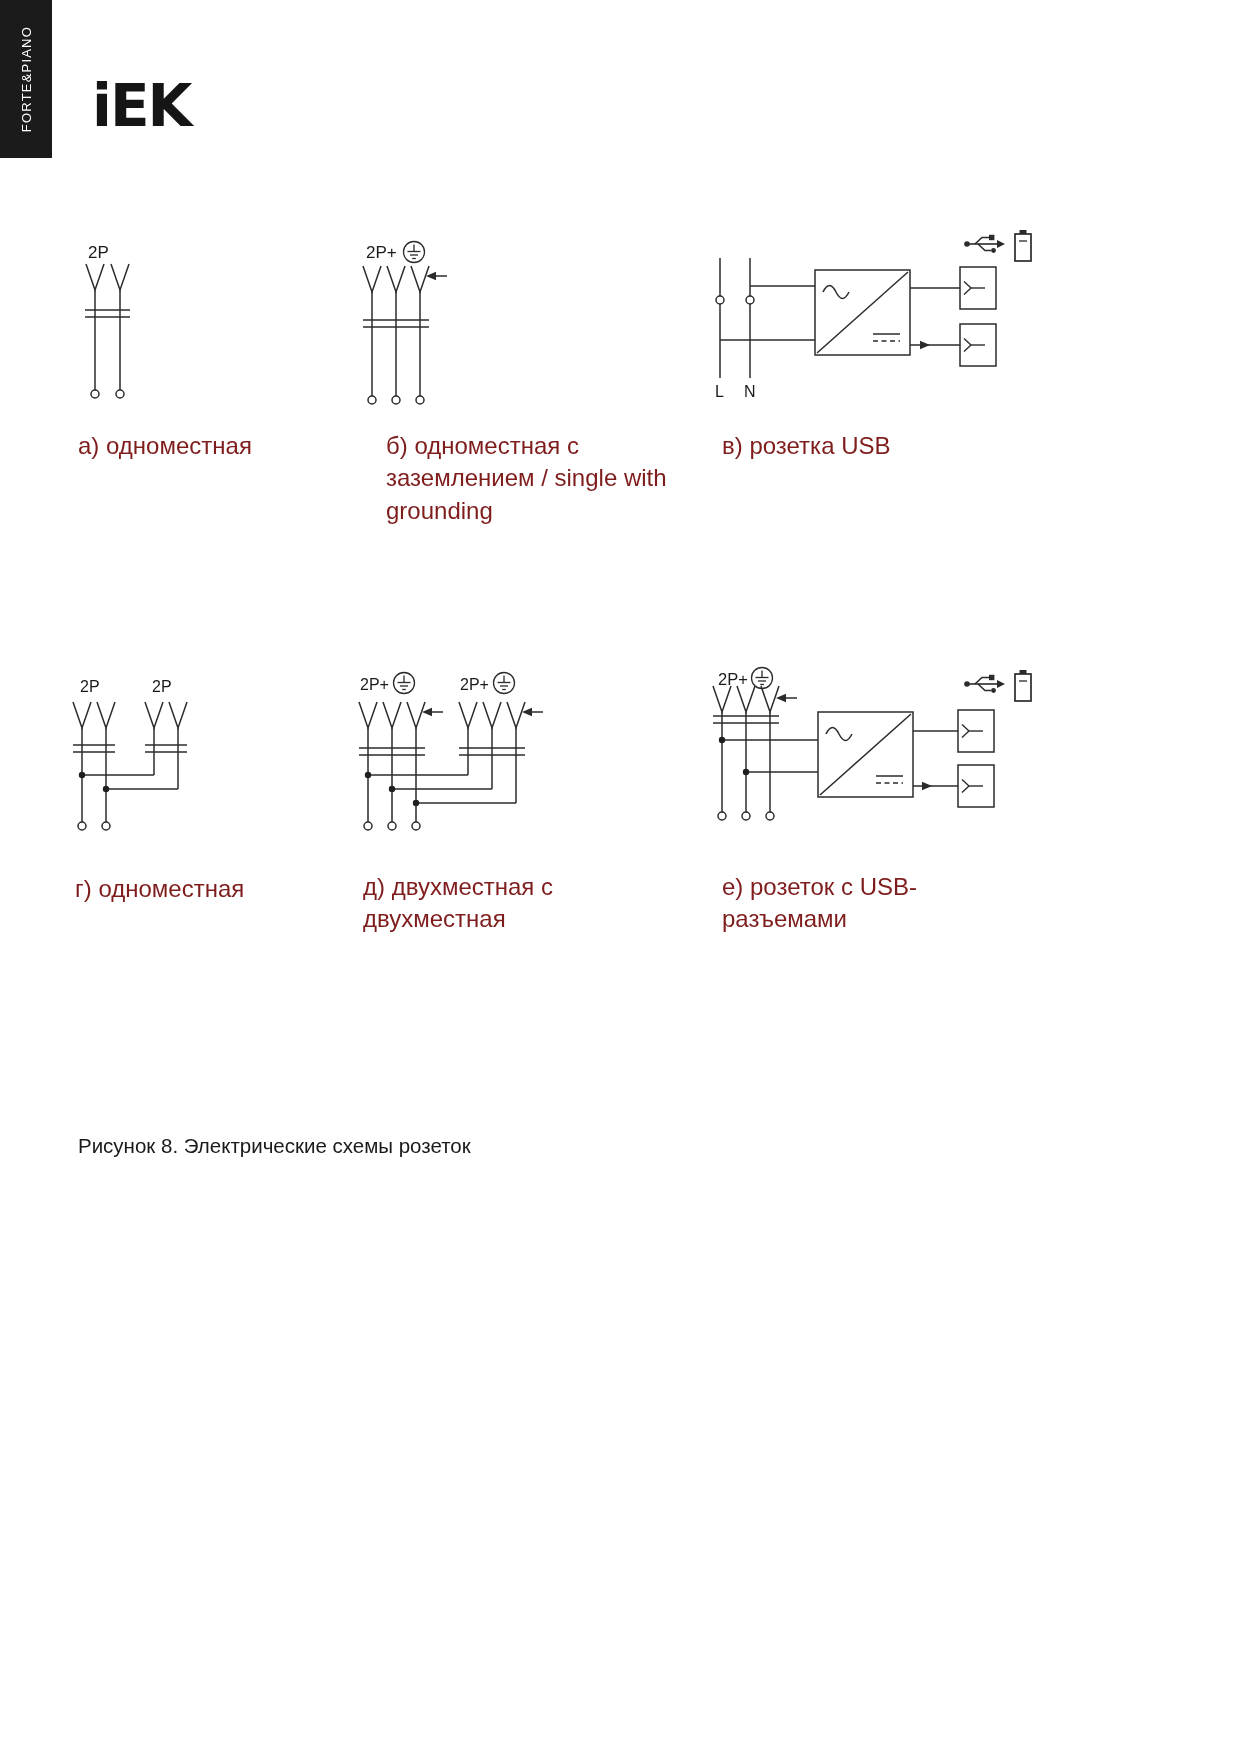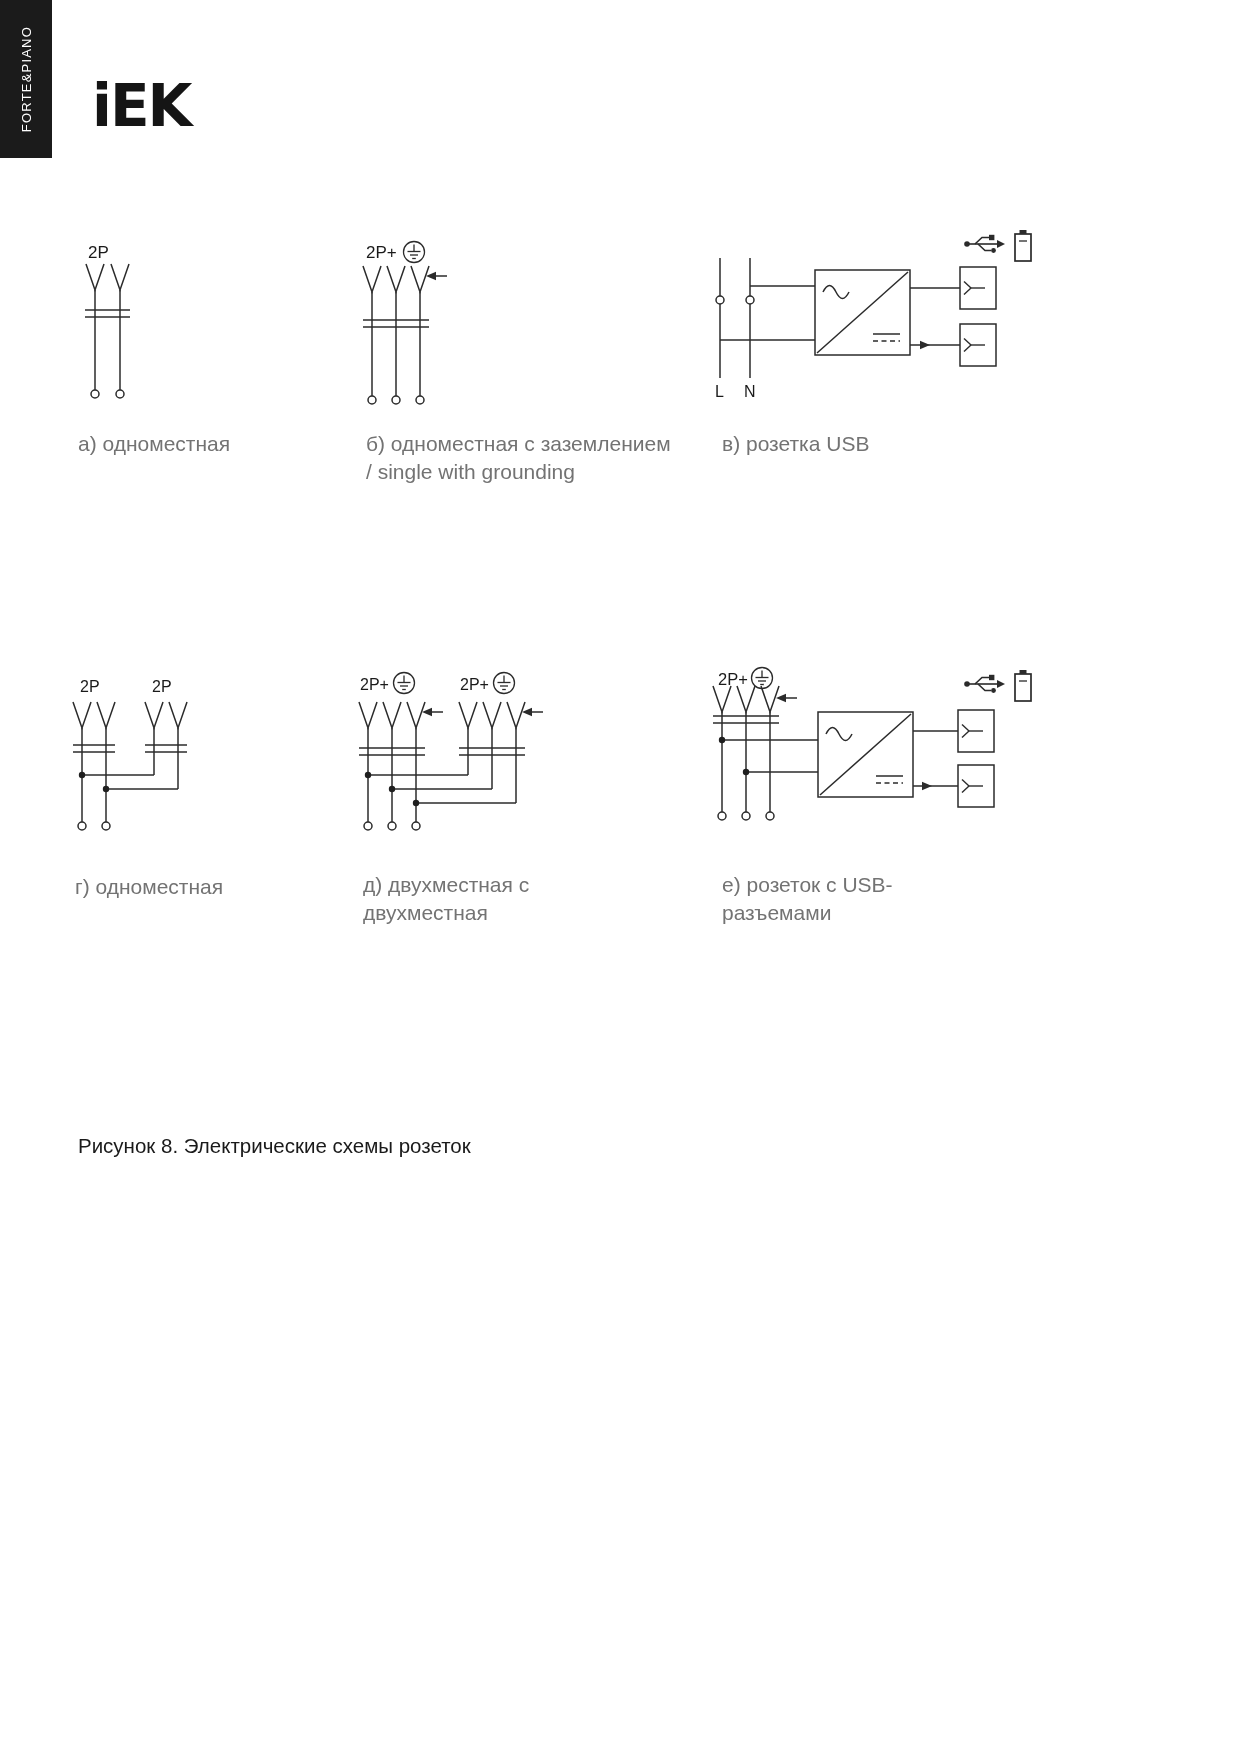--- a/index.html
+++ b/index.html
@@ -15,7 +15,7 @@
   .logo { position:absolute; left:92px; top:24px; font-size:58px; font-weight:bold;
           letter-spacing:-2px; color:#151515; font-family:"DejaVu Sans","Liberation Sans",sans-serif;margin-top:48px; }
 
-  .diag-label { position:absolute; font-size:21px; line-height:1.35; color:#737373; }
+  .diag-label { position:absolute; font-size:24px; line-height:1.35; color:#7f1d1d; }
   .figure-caption { position:absolute; font-size:20.5px; color:#1a1a1a; }
 
   svg.diag { position:absolute; overflow:visible; }

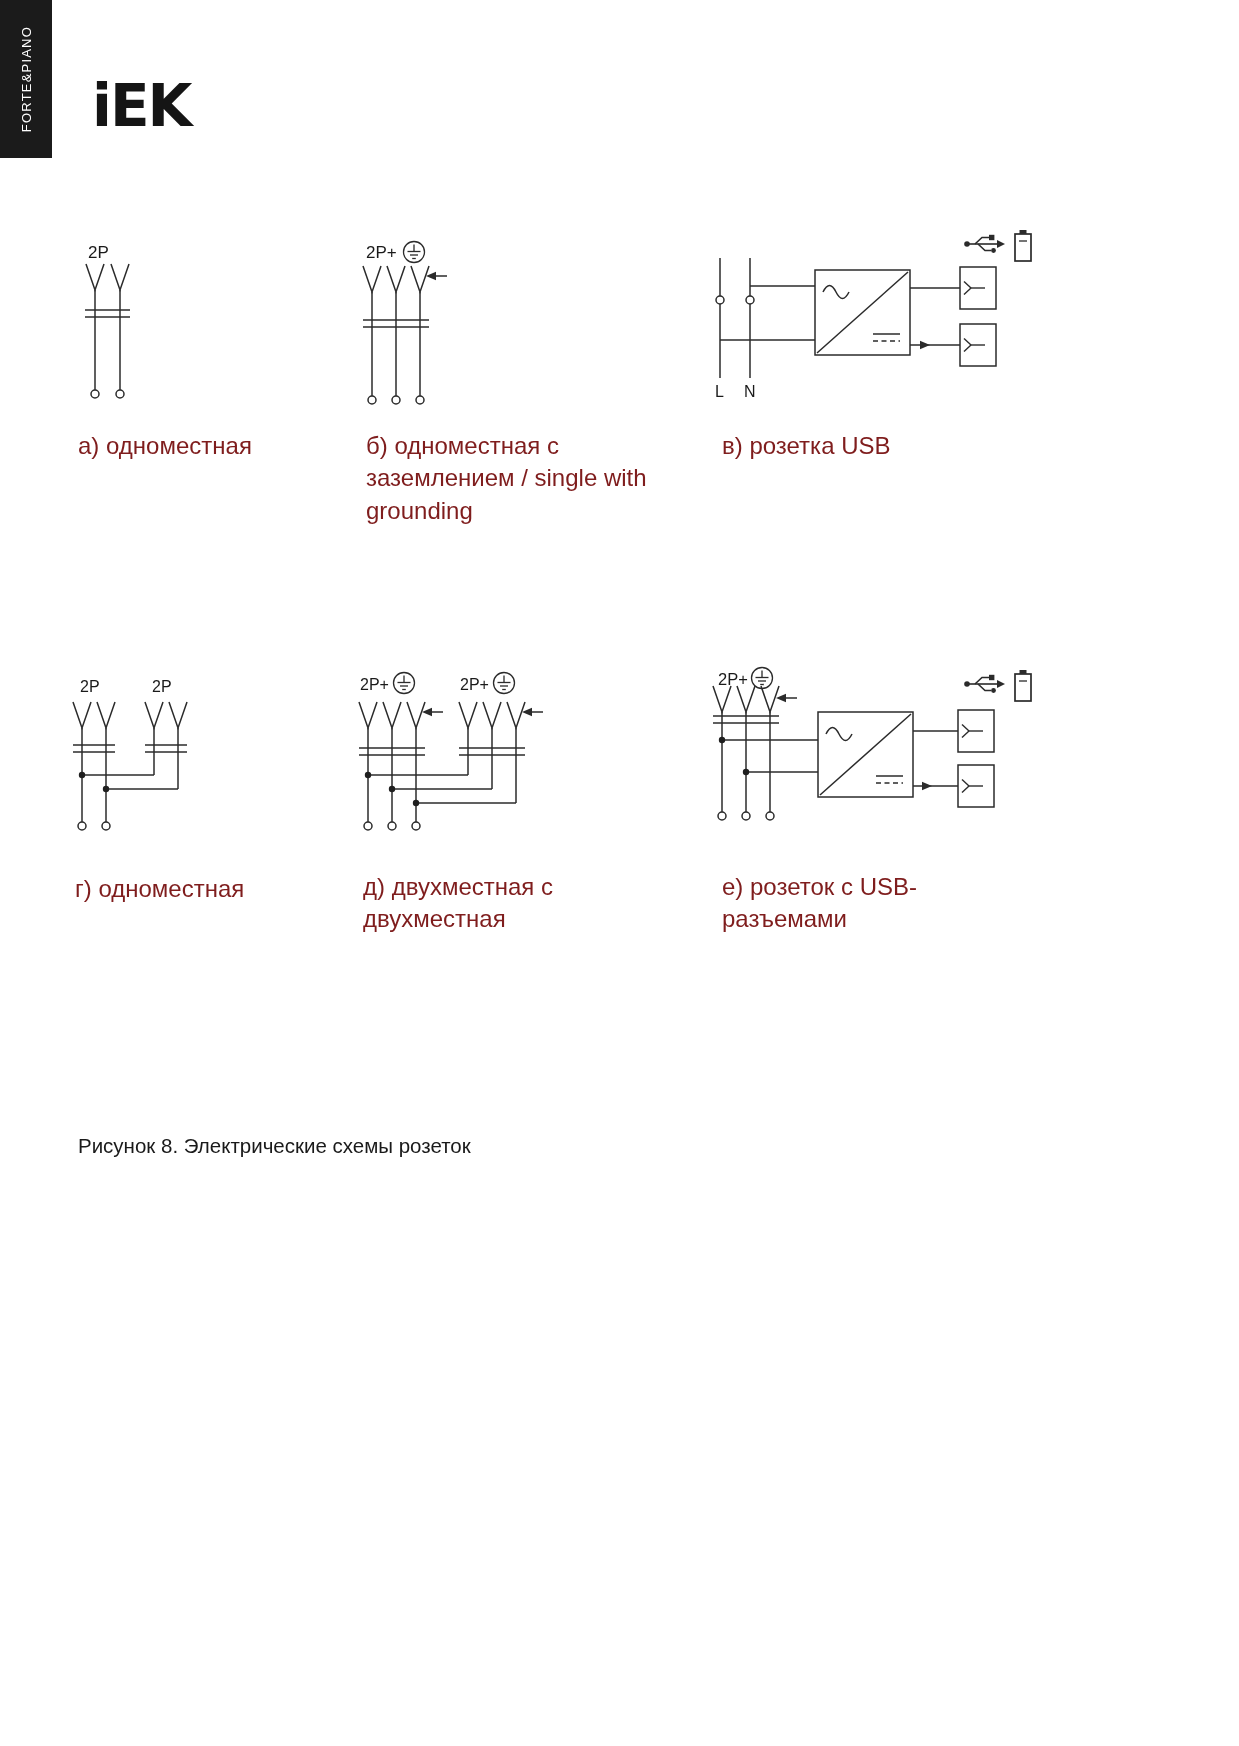--- a/index.html
+++ b/index.html
@@ -157,7 +157,7 @@
   </svg>
 
   <div class="diag-label" style="left:78px;top:430px">а) одноместная</div>
-  <div class="diag-label" style="left:366px;top:430px;width:305px">б) одноместная с заземлением / single with grounding</div>
+  <div class="diag-label" style="left:386px;top:430px;width:305px">б) одноместная с заземлением / single with grounding</div>
   <div class="diag-label" style="left:722px;top:430px">в) розетка USB</div>
 
   <svg class="diag" style="left:66px;top:662px" width="155" height="185" viewBox="0 0 155 185">

